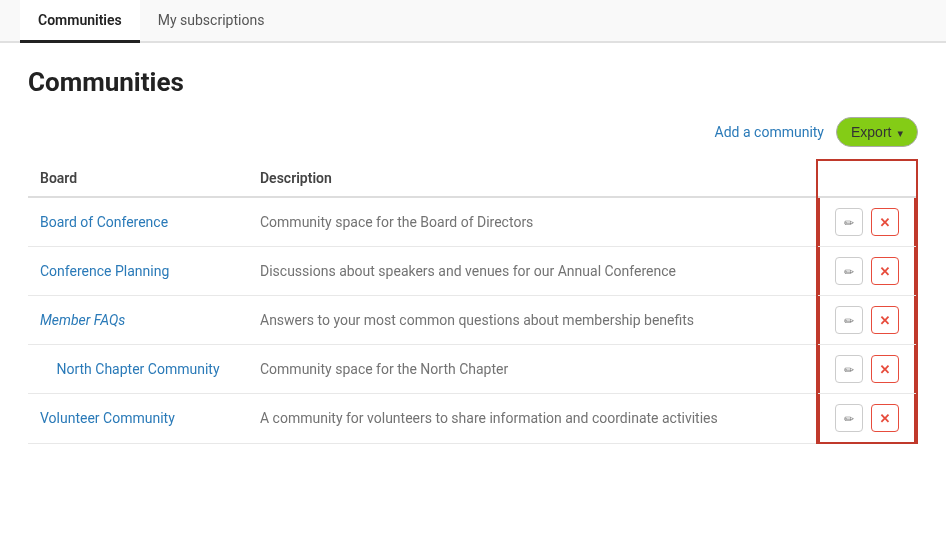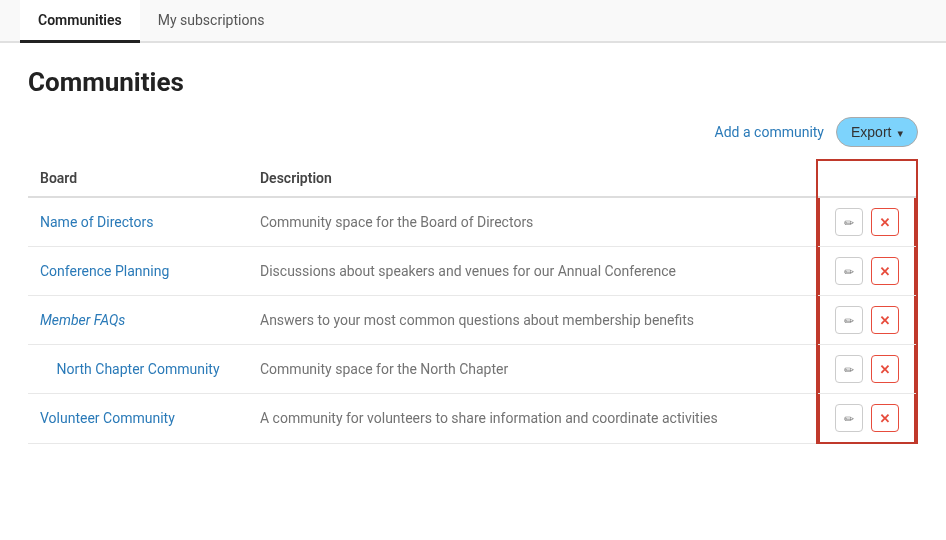--- a/index.html
+++ b/index.html
@@ -65,7 +65,7 @@
       border: 1px solid #aaa;
       border-radius: 20px;
       padding: 6px 14px;
-      background: #7dd3fc;
+      background: #84cc16;
       cursor: pointer;
       font-size: 14px;
       color: #333;

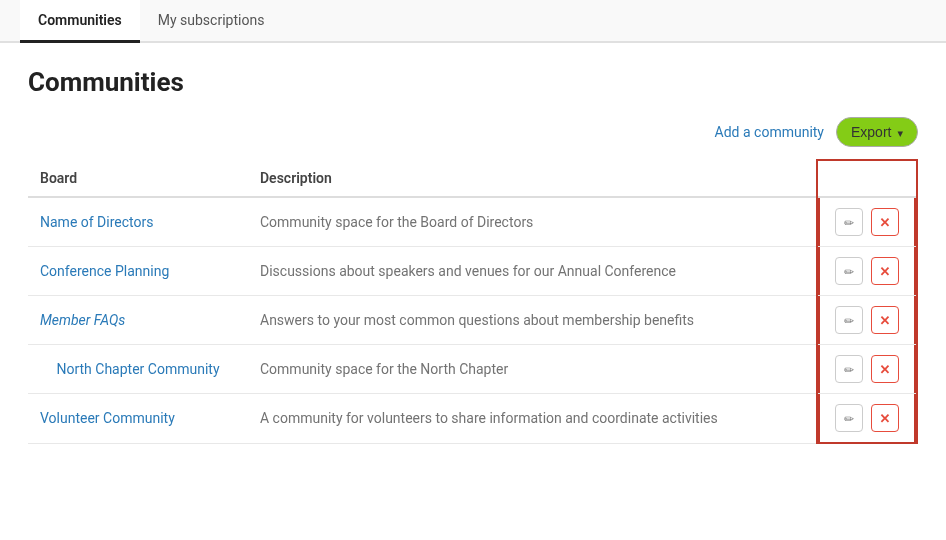--- a/index.html
+++ b/index.html
@@ -213,7 +213,7 @@
       </thead>
       <tbody id="table-body">
       <tr>
-            <td style="width: 220px;"><a class="community-name-link">Name of Directors</a></td>
+            <td style="width: 220px;"><a class="community-name-link">Board of Conference</a></td>
             <td><span class="description-text">Community space for the Board of Directors</span></td>
             <td class="actions-td" style="width: 90px;">
               <div class="actions-cell">

